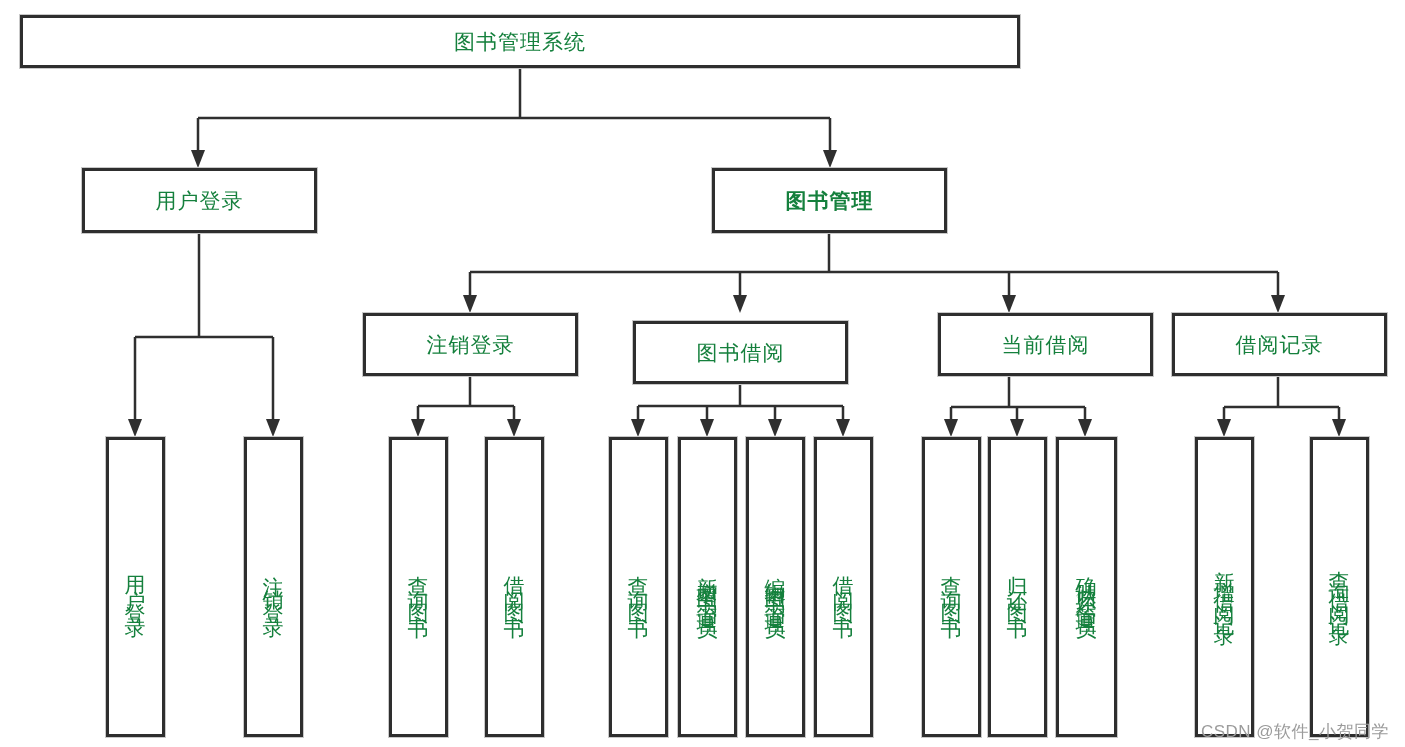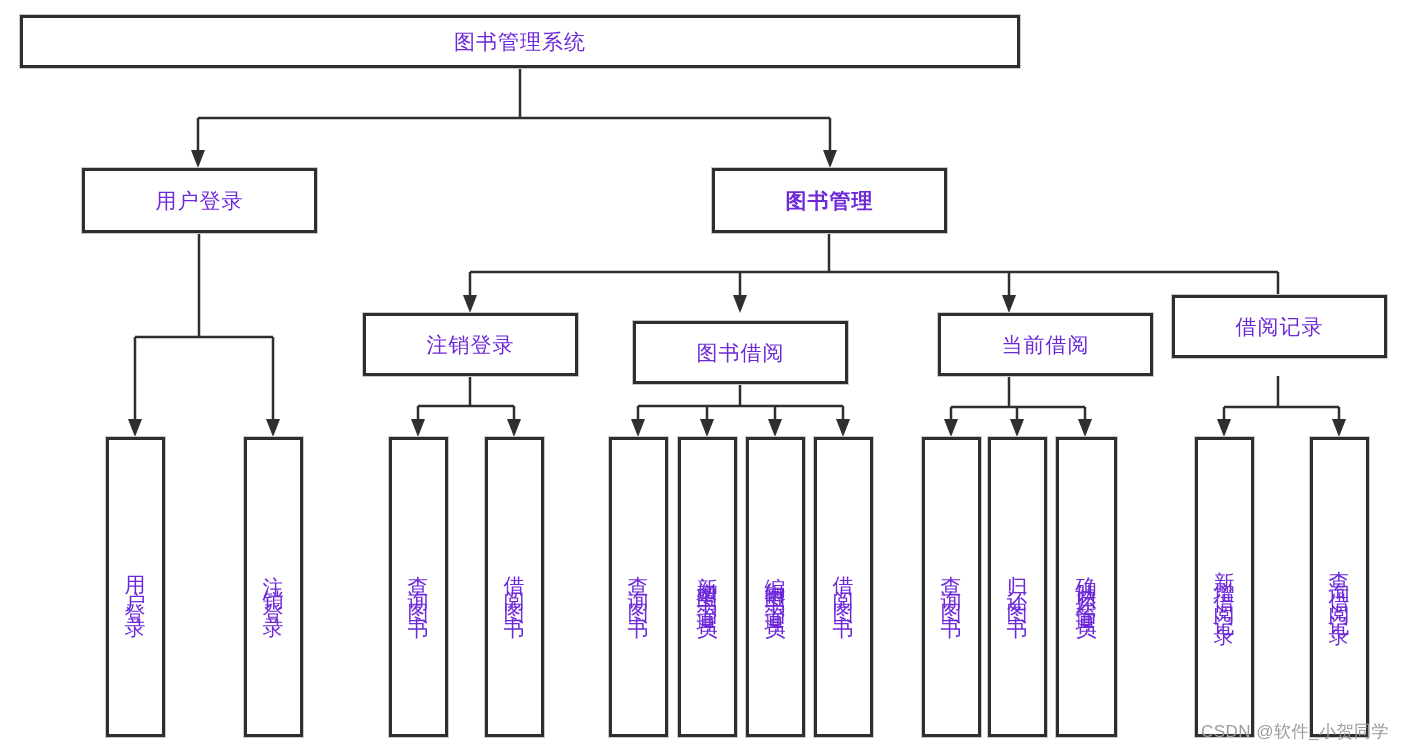--- a/index.html
+++ b/index.html
@@ -27,7 +27,7 @@
     display: flex;
     align-items: center;
     justify-content: center;
-    color: #6d28d9;
+    color: #15803d;
     font-size: 21px;
     letter-spacing: 1px;
     box-shadow: 0 0 0 1px #c9c9c9;

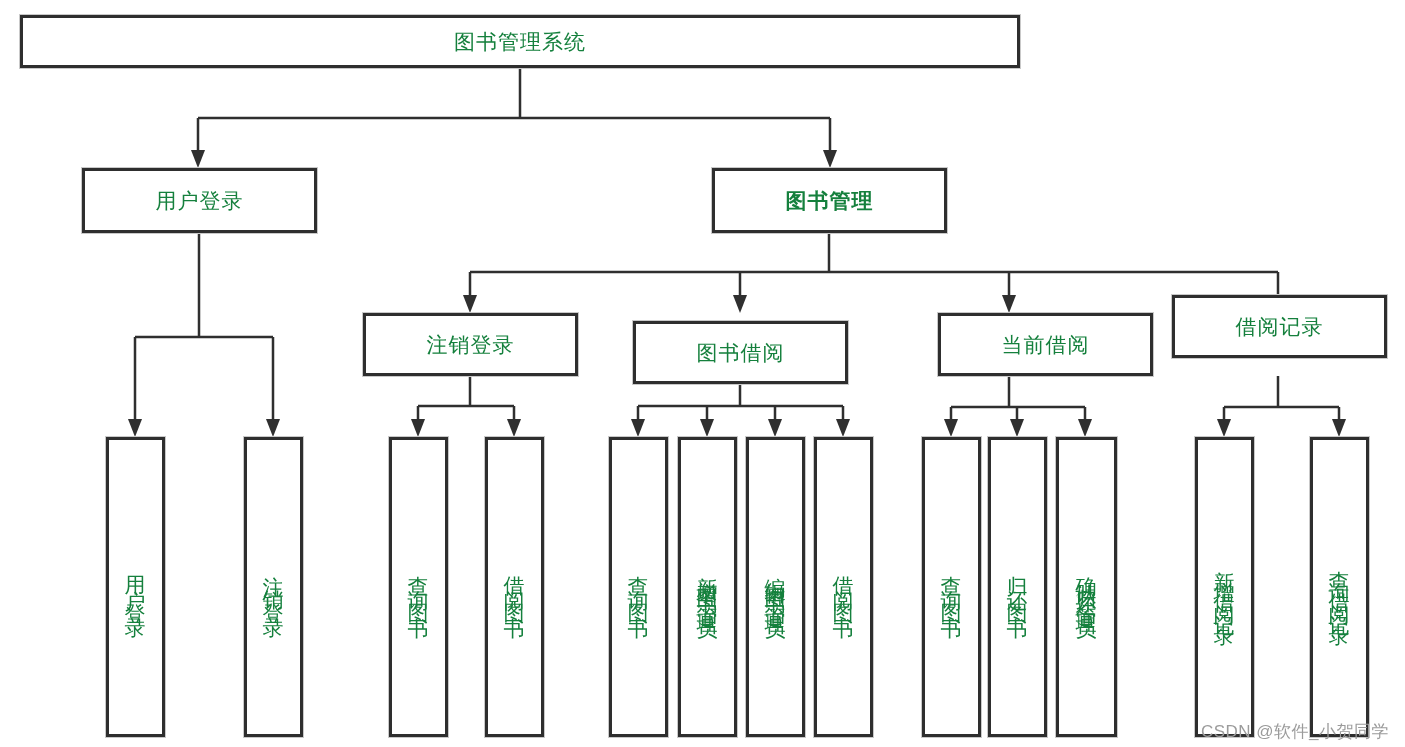--- a/index.html
+++ b/index.html
@@ -95,7 +95,7 @@
   <div class="node" style="left:363px; top:313px; width:215px; height:63px;">注销登录</div>
   <div class="node" style="left:633px; top:313px; width:215px; height:63px;margin-top:8px;">图书借阅</div>
   <div class="node" style="left:902px; top:313px; width:215px; height:63px;margin-left:36px;">当前借阅</div>
-  <div class="node" style="left:1172px; top:295px; width:215px; height:63px;">借阅记录</div>
+  <div class="node" style="left:1172px; top:313px; width:215px; height:63px;">借阅记录</div>
 
   <div class="node leaf" style="left:106px; top:437px; width:59px; height:300px;">用户登录</div>
   <div class="node leaf" style="left:244px; top:437px; width:59px; height:300px;">注销登录</div>

